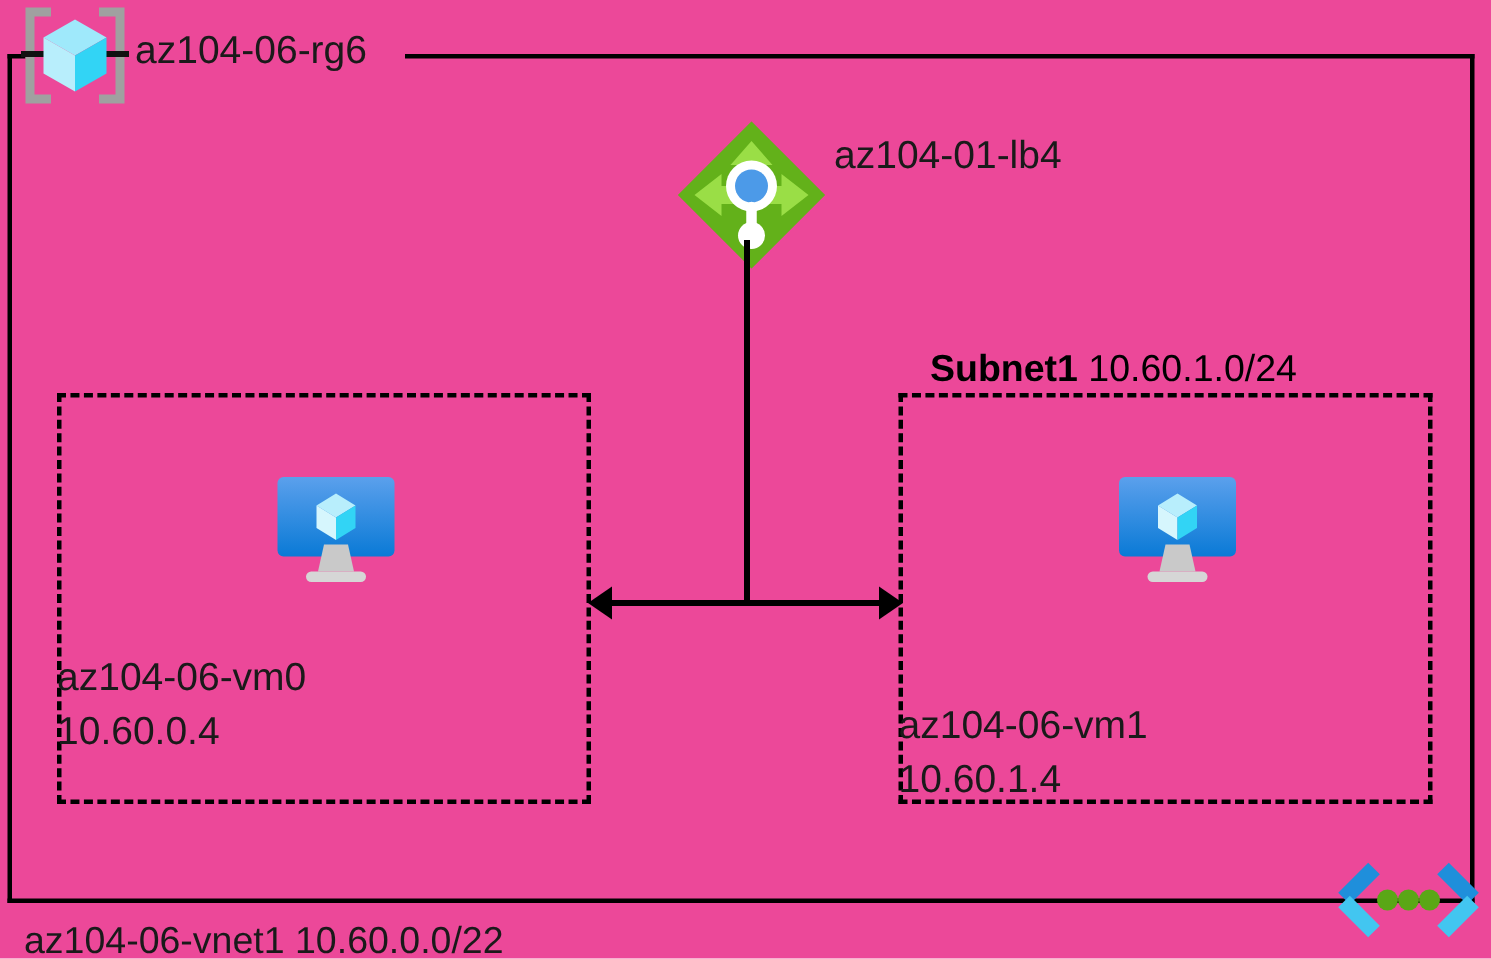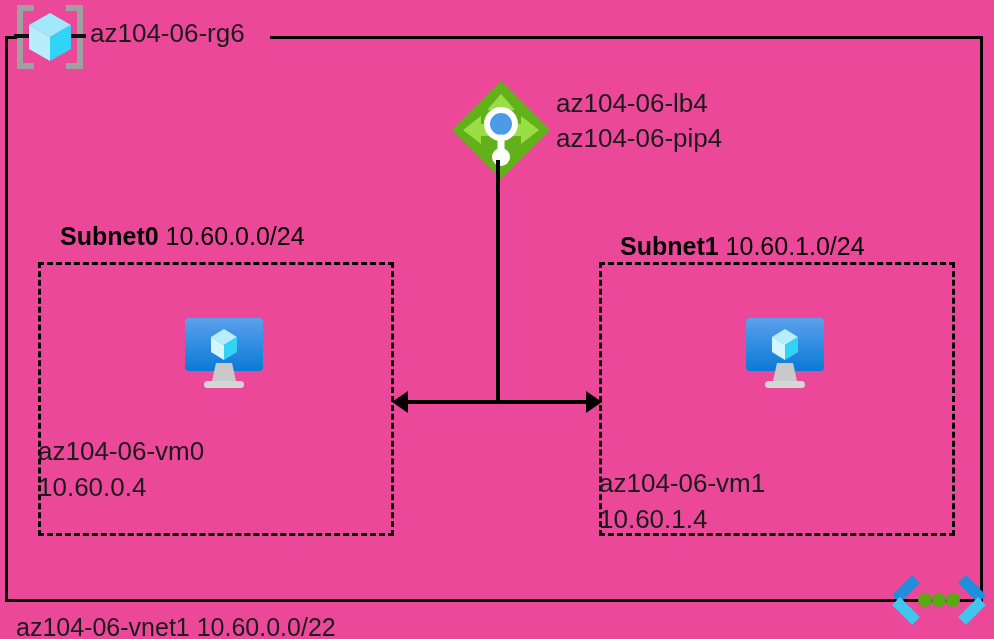--- a/index.html
+++ b/index.html
@@ -244,7 +244,7 @@
     </svg>
   </div>
   <div class="lb-labels">
-    <div>az104-06-lb4</div>
+    <div>az104-01-lb4</div>
     <div>az104-06-pip4</div>
   </div>
   <div class="lb-stem"></div>

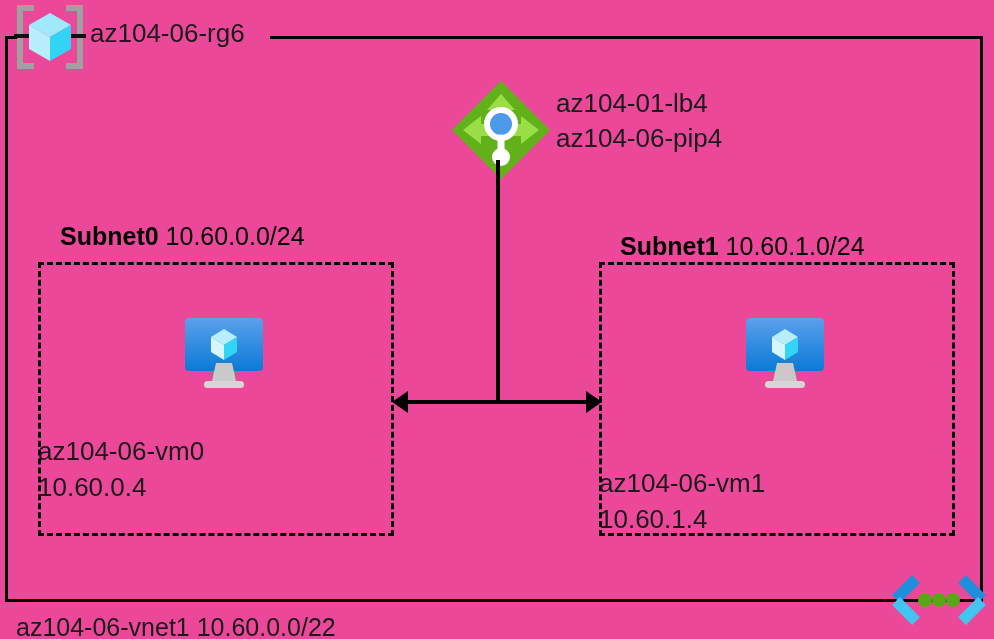--- a/index.html
+++ b/index.html
@@ -245,7 +245,6 @@
   </div>
   <div class="lb-labels">
     <div>az104-01-lb4</div>
-    <div>az104-06-pip4</div>
   </div>
   <div class="lb-stem"></div>
 

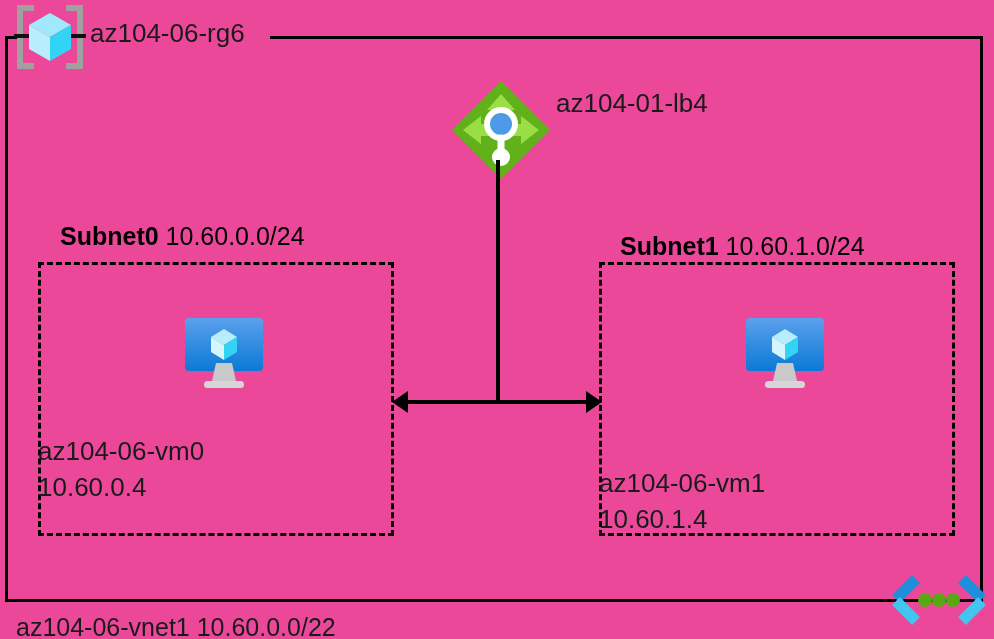--- a/index.html
+++ b/index.html
@@ -248,10 +248,6 @@
   </div>
   <div class="lb-stem"></div>
 
-  <div class="subnet-title" id="subnet0-title">
-    <span class="name">Subnet0 </span>
-    <span class="cidr">10.60.0.0/24</span>
-  </div>
   <div class="subnet-box" id="subnet0-box"></div>
   <div class="vm-icon" id="vm0-icon">
     <svg viewBox="0 0 92 78" width="92" height="78">

